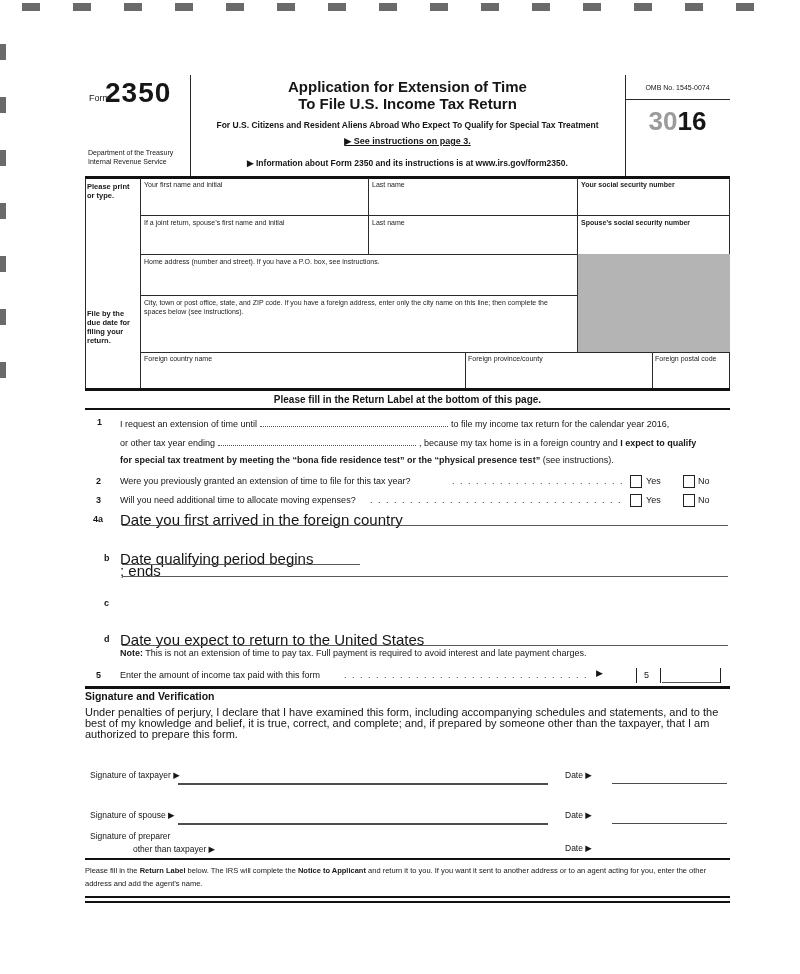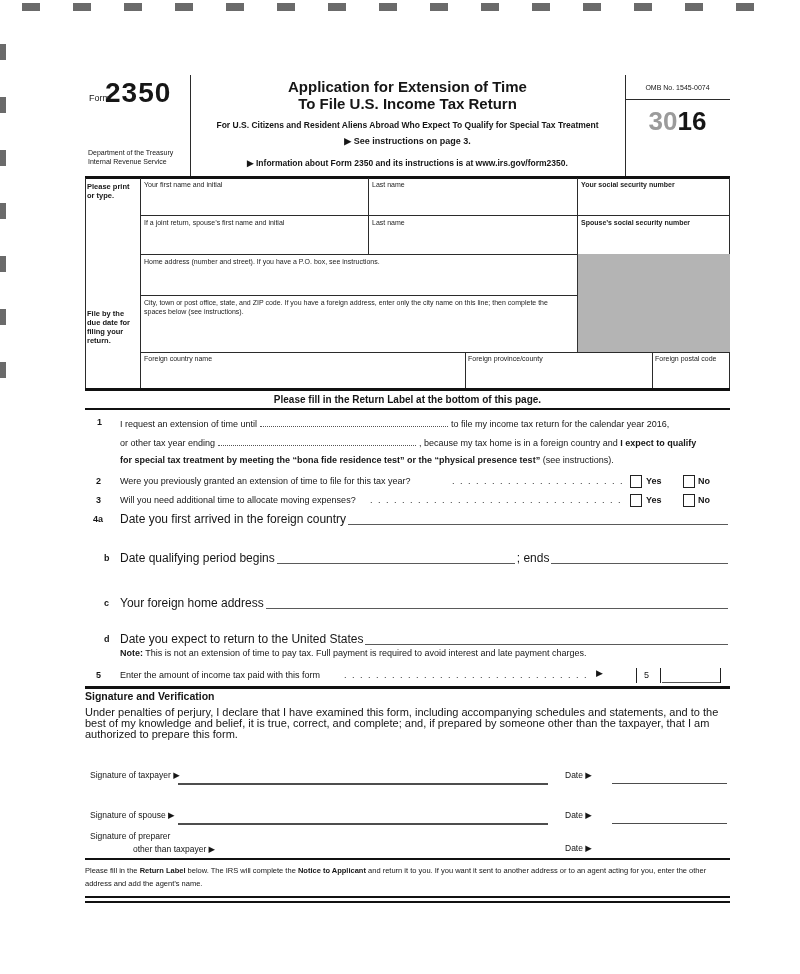--- a/index.html
+++ b/index.html
@@ -23,7 +23,7 @@
   .title1{left:192px;top:78px;width:431px;text-align:center;font-size:15px;font-weight:bold;}
   .title2{left:192px;top:95px;width:431px;text-align:center;font-size:15px;font-weight:bold;}
   .subtitle{left:192px;top:120px;width:431px;text-align:center;font-size:8.5px;font-weight:bold;}
-  .seeinstr{left:192px;top:136px;width:431px;text-align:center;font-size:9px;font-weight:bold;}
+  .seeinstr{left:192px;top:136px;width:431px;text-align:center;font-size:9px;font-weight:bold;text-decoration:underline;}
   .infoline{left:192px;top:158px;width:431px;text-align:center;font-size:8.5px;font-weight:bold;}
   .omb{left:627px;top:84px;width:101px;text-align:center;font-size:7px;}
   .year{left:625px;top:106px;width:105px;text-align:center;font-size:26px;font-weight:bold;}

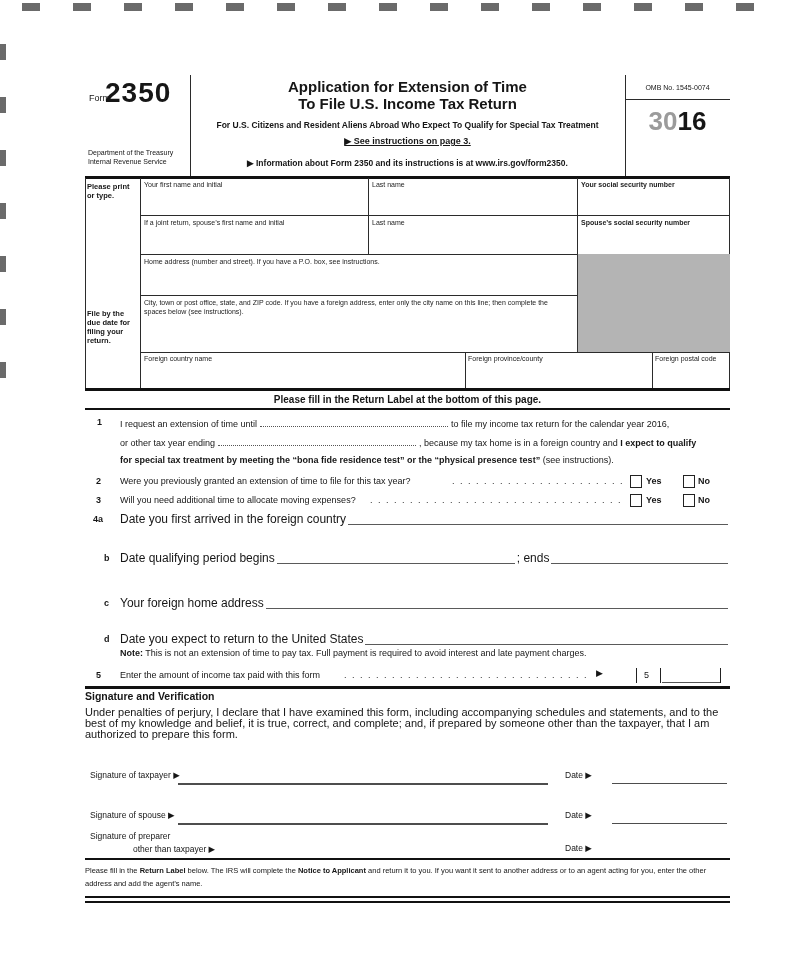--- a/index.html
+++ b/index.html
@@ -51,7 +51,7 @@
   .dots{position:absolute;font-size:9px;letter-spacing:5.5px;overflow:hidden;
         white-space:nowrap;height:11px;color:#222;}
   .cbx{position:absolute;width:10px;height:11px;border:1.5px solid #222;background:#fff;}
-  .cblabel{position:absolute;font-size:9px;font-weight:bold;}
+  .cblabel{position:absolute;font-size:9px;font-weight:normal;}
   .arrow5{position:absolute;left:596px;top:668px;font-size:9px;}
   .vbar{position:absolute;width:1px;height:15px;background:#222;}
 

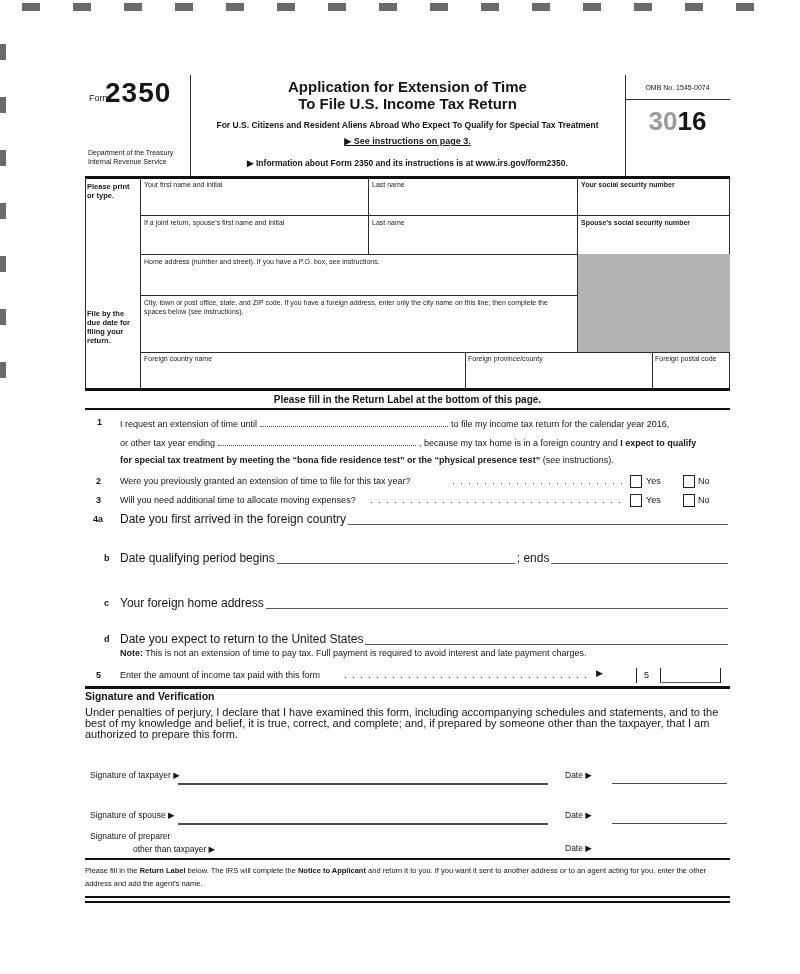--- a/index.html
+++ b/index.html
@@ -45,7 +45,7 @@
   .b{font-weight:bold;}
   .blank1{display:inline-block;width:188px;height:9px;border-bottom:1px dotted #555;margin:0 3px;vertical-align:baseline;}
   .blank2{display:inline-block;width:198px;height:9px;border-bottom:1px dotted #555;margin:0 3px;vertical-align:baseline;}
-  .flexline{position:absolute;left:120px;width:610px;display:flex;font-size:12px;line-height:11px;white-space:nowrap;}
+  .flexline{position:absolute;left:120px;width:610px;display:flex;font-size:15px;line-height:11px;white-space:nowrap;flex-direction:column;}
   .fill{flex:1;border-bottom:1px solid #5a5a5a;margin:0 2px;}
   .fillfx{border-bottom:1px solid #5a5a5a;margin:0 2px;}
   .dots{position:absolute;font-size:9px;letter-spacing:5.5px;overflow:hidden;

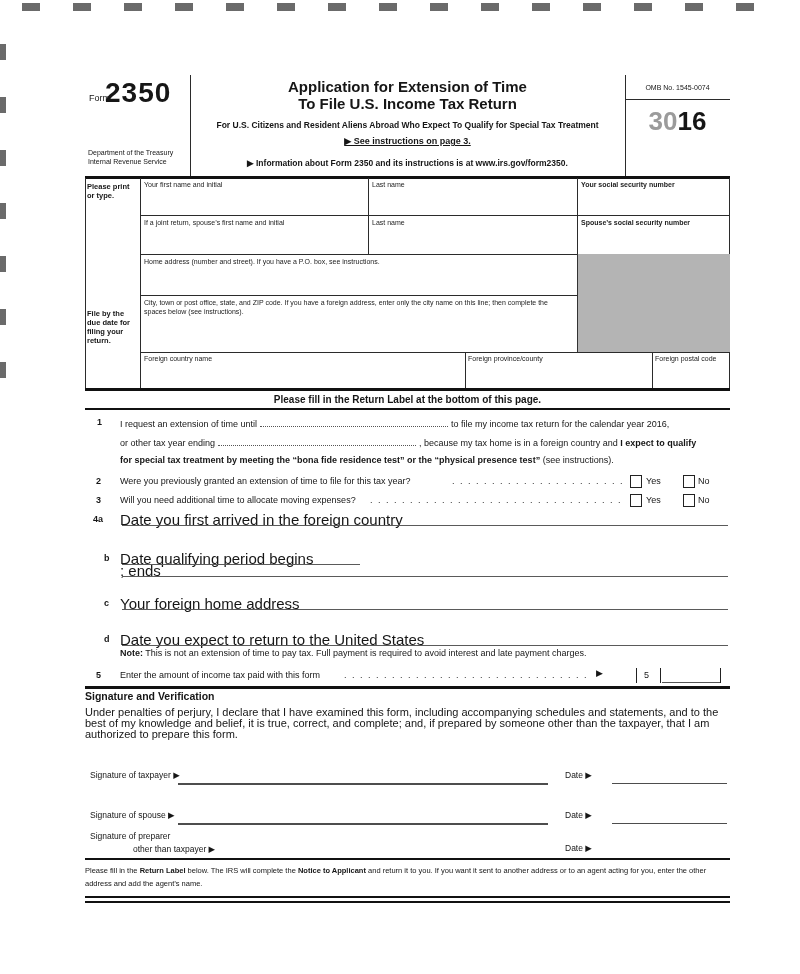--- a/index.html
+++ b/index.html
@@ -179,10 +179,6 @@
   </div>
 
   <div class="num" style="left:104px;top:598px;">c</div>
-  <div class="flexline" style="top:598px;">
-    <span>Your foreign home address</span>
-    <span class="fill"></span>
-  </div>
 
   <div class="num" style="left:104px;top:634px;">d</div>
   <div class="flexline" style="top:634px;">

